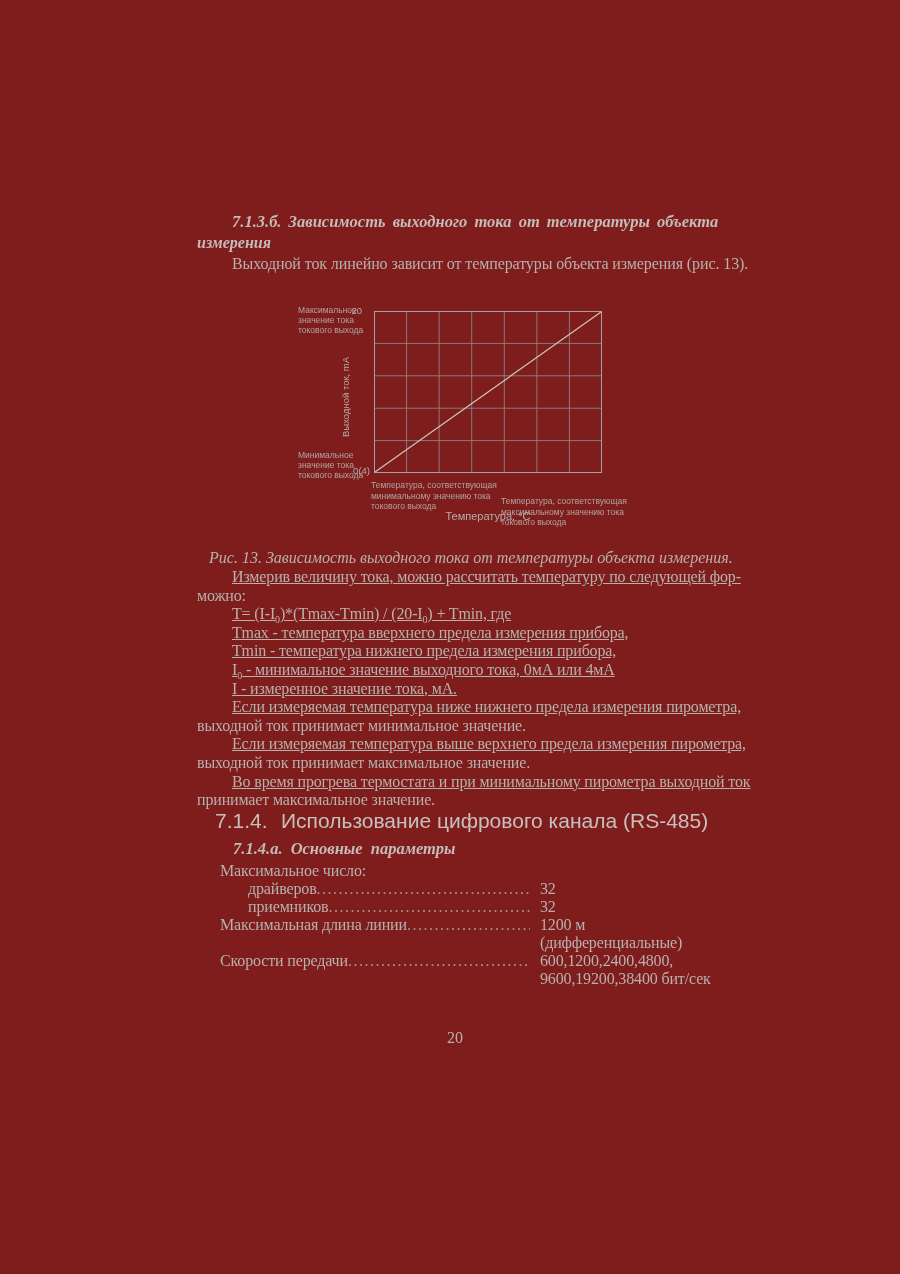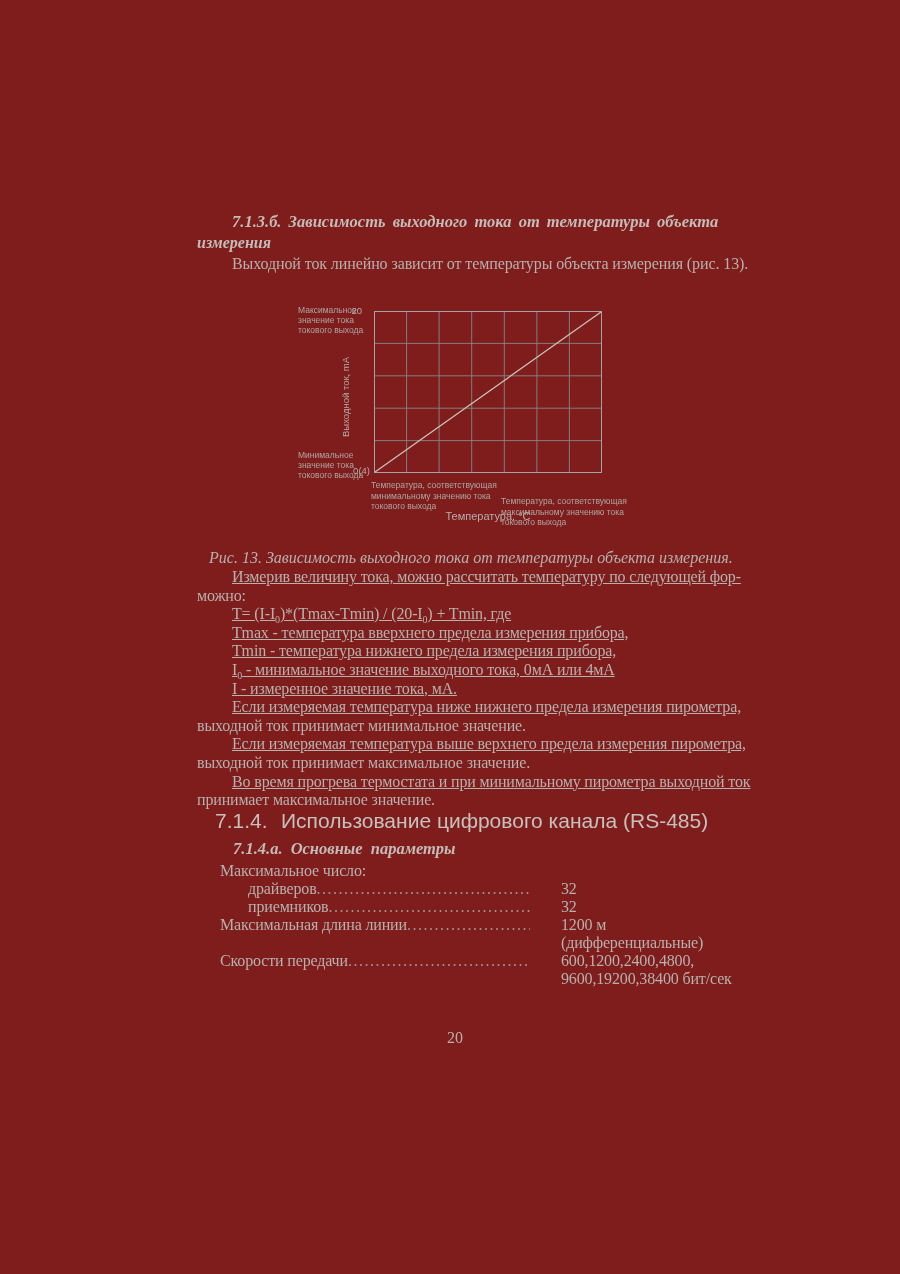--- a/index.html
+++ b/index.html
@@ -57,7 +57,7 @@
   .dots{flex:1;overflow:hidden;white-space:nowrap;}
   .dots::after{content:" ..........................................................................................";
                letter-spacing:1.5px;color:#9d9793;}
-  .pval{position:absolute;left:364px;white-space:nowrap;}
+  .pval{position:absolute;left:343px;white-space:nowrap;}
   
   .pageno{left:400px;top:1029px;width:110px;text-align:center;font-size:16px;}
 </style>

